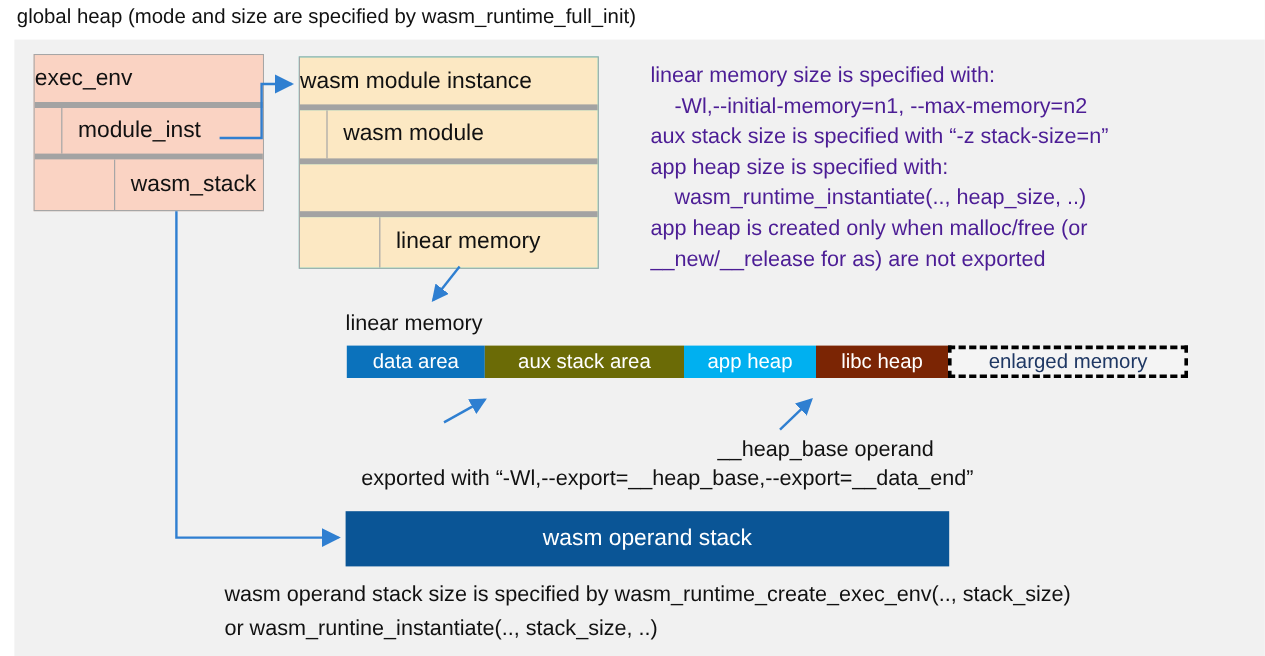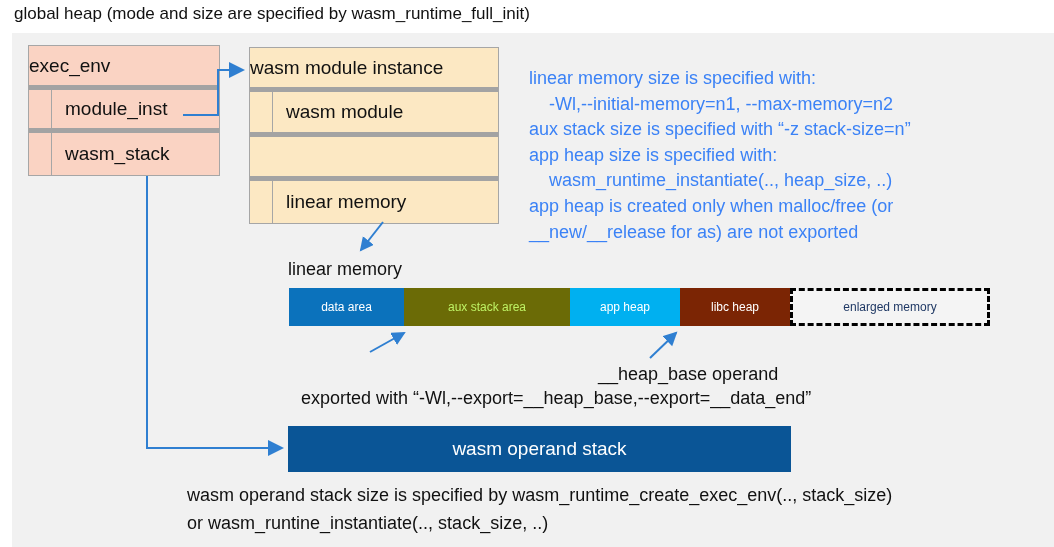--- a/index.html
+++ b/index.html
@@ -43,10 +43,9 @@
 
   
   .textblock {
-    position:absolute; left:529px; top:50px; width:500px;
-    font-size:18px; line-height:25.6px; color:#3b82f6;
+    position:absolute; left:542px; top:50px; width:500px;
+    font-size:18px; line-height:25.6px; color:#4c1d95;
     white-space:pre;
-    margin-top:16px;
   }
 
   

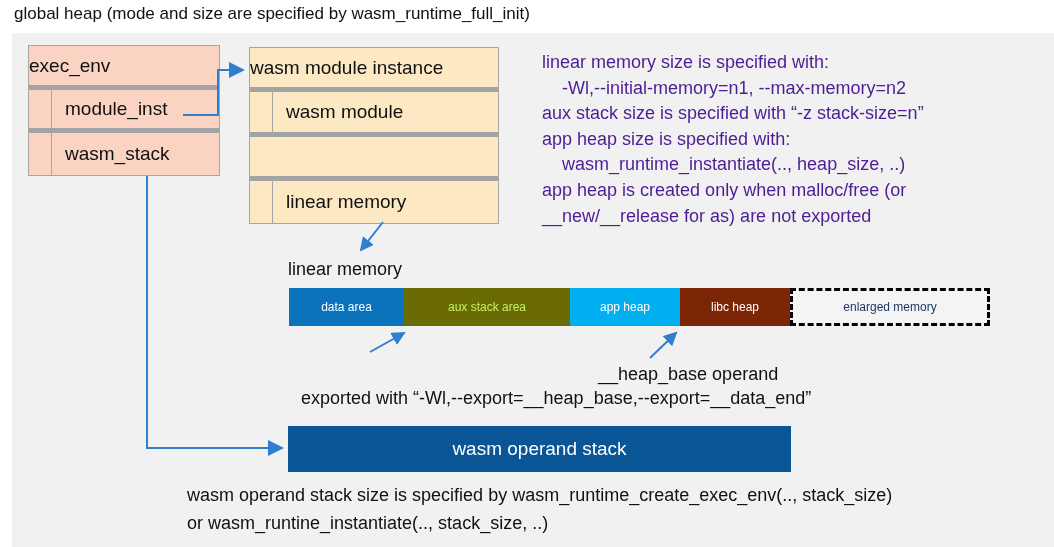--- a/index.html
+++ b/index.html
@@ -31,7 +31,7 @@
     border-bottom:5px solid #a3a3a3;
     font-size:19px; color:#111111;
   }
-  .srow:last-child { border-bottom:none; }
+  .srow:last-child { border-bottom:none;gap:44px; }
   .srow .gut { height:100%; flex:0 0 auto; box-sizing:border-box; }
   .srow .ind { box-sizing:border-box; height:100%; display:flex; align-items:center;
                border-left:1px solid #a6a6a6; padding-left:13px; flex:1 1 auto; }

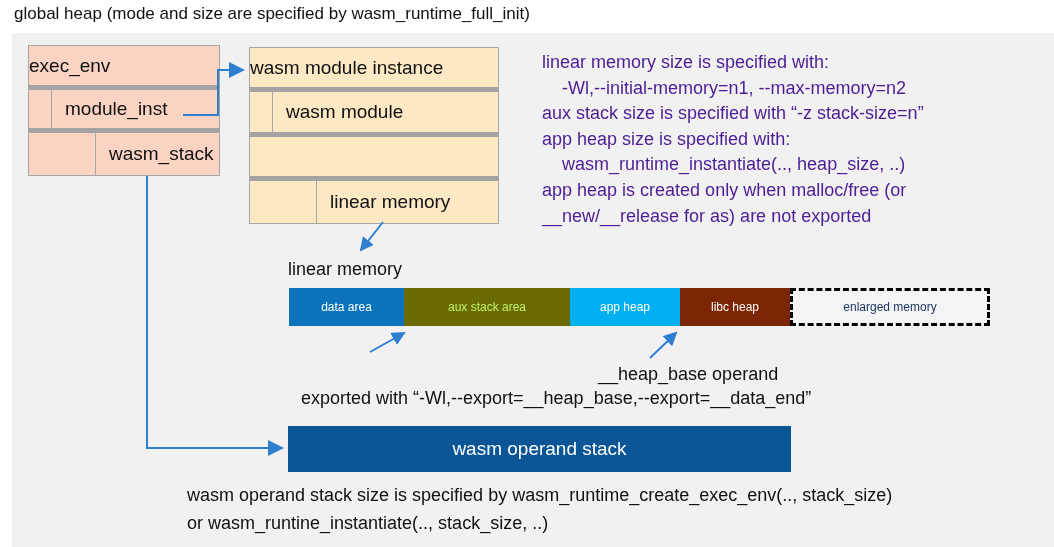--- a/index.html
+++ b/index.html
@@ -52,9 +52,9 @@
   .lm-label { position:absolute; left:288px; top:259px; font-size:18px; color:#111111; }
   .membar { position:absolute; left:289px; top:288px; height:42px; display:flex; }
   .seg {
-    box-sizing:border-box; height:38px;
+    box-sizing:border-box; height:27px;
     display:flex; align-items:center; justify-content:center;
-    font-size:12px; color:#ffffff;
+    font-size:17px; color:#ffffff;
   }
   .seg.dashed {
     border:3px dashed #000000; background:#f4f4f4; color:#1f3864;

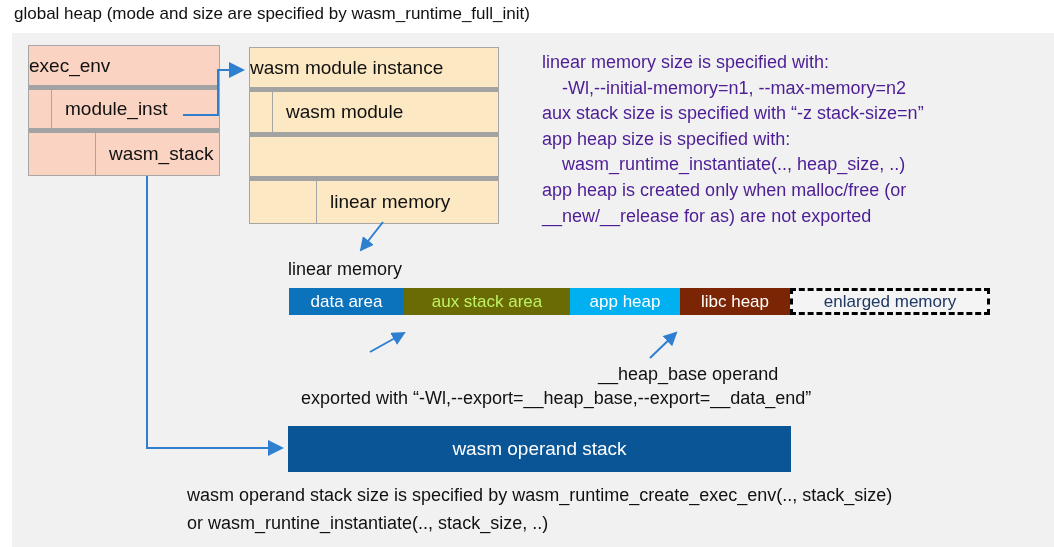--- a/index.html
+++ b/index.html
@@ -133,7 +133,7 @@
       <div class="seg" style="width: 115px; background: rgb(11, 114, 188); color: rgb(255, 255, 255);">
         <span>data area</span>
       </div>
-      <div class="seg" style="width: 166px; background: rgb(107, 107, 6); color: #bef264;">
+      <div class="seg" style="width: 166px; background: rgb(107, 107, 6); color: #ffffff;">
         <span>aux stack area</span>
       </div>
       <div class="seg" style="width: 110px; background: rgb(0, 176, 240); color: rgb(255, 255, 255);">

